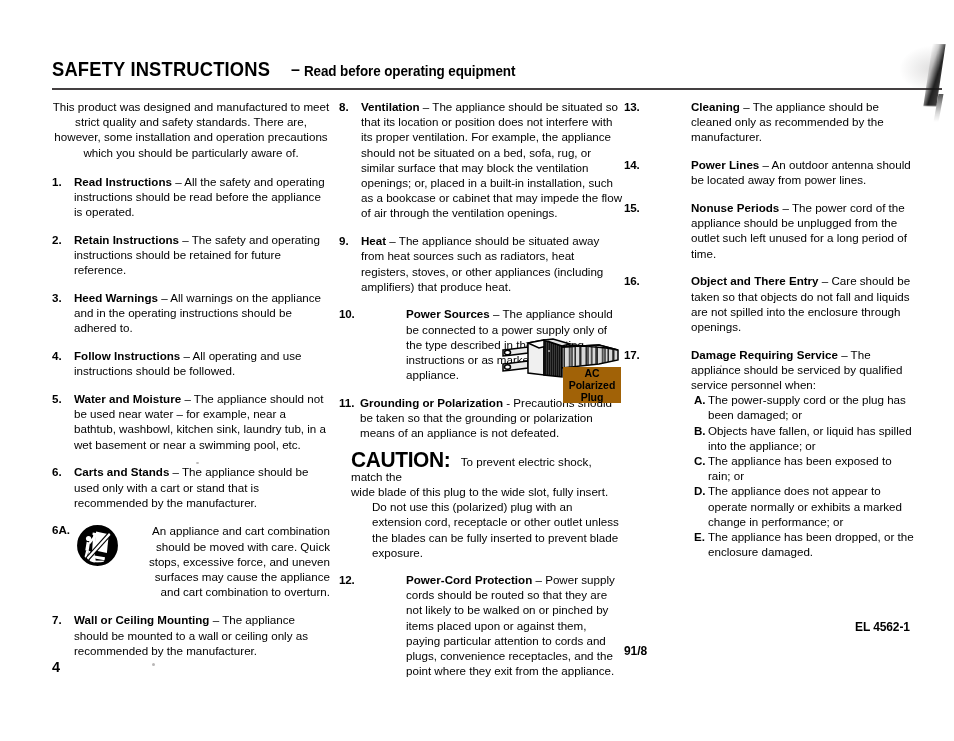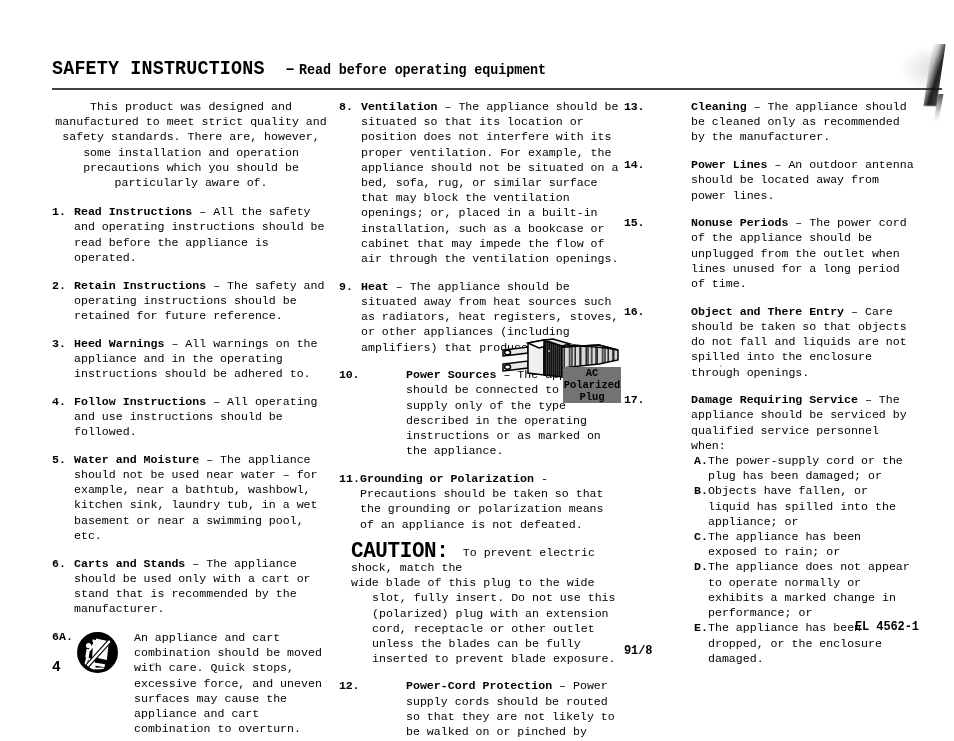--- a/index.html
+++ b/index.html
@@ -23,7 +23,6 @@
     width: 954px;
     height: 741px;
     background: #fff;
-    font-family: Liberation Mono, monospace;
   }
 
   

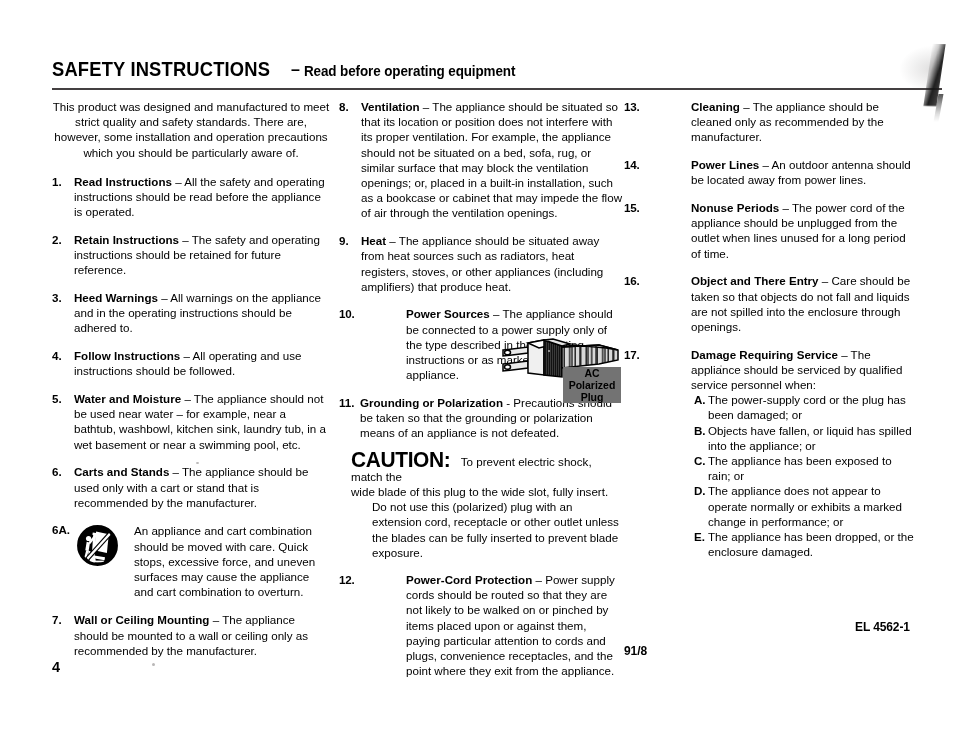--- a/index.html
+++ b/index.html
@@ -462,7 +462,7 @@
 
       <div class="item two-digit">
         <div class="item-num">15.</div>
-        <div class="item-body"><span class="item-title">Nonuse Periods</span><span> – The power cord of the appliance should be unplugged from the outlet when lines unused for a long period of time.</span></div>
+        <div class="item-body"><span class="item-title">Nonuse Periods</span><span> – The power cord of the appliance should be unplugged from the outlet such left unused for a long period of time.</span></div>
       </div>
 
       <div class="item two-digit">

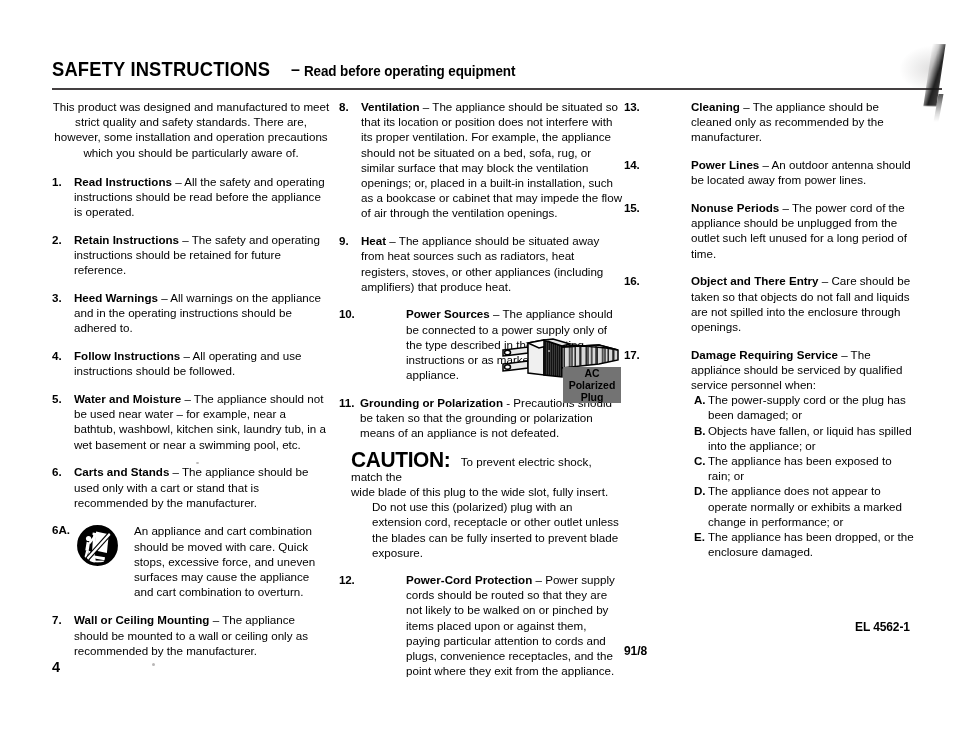--- a/index.html
+++ b/index.html
@@ -185,7 +185,7 @@
     font-size: 10.5px;
     font-weight: bold;
     line-height: 12px;
-    background: #737373;
+    background: #a16207;
   }
 
   

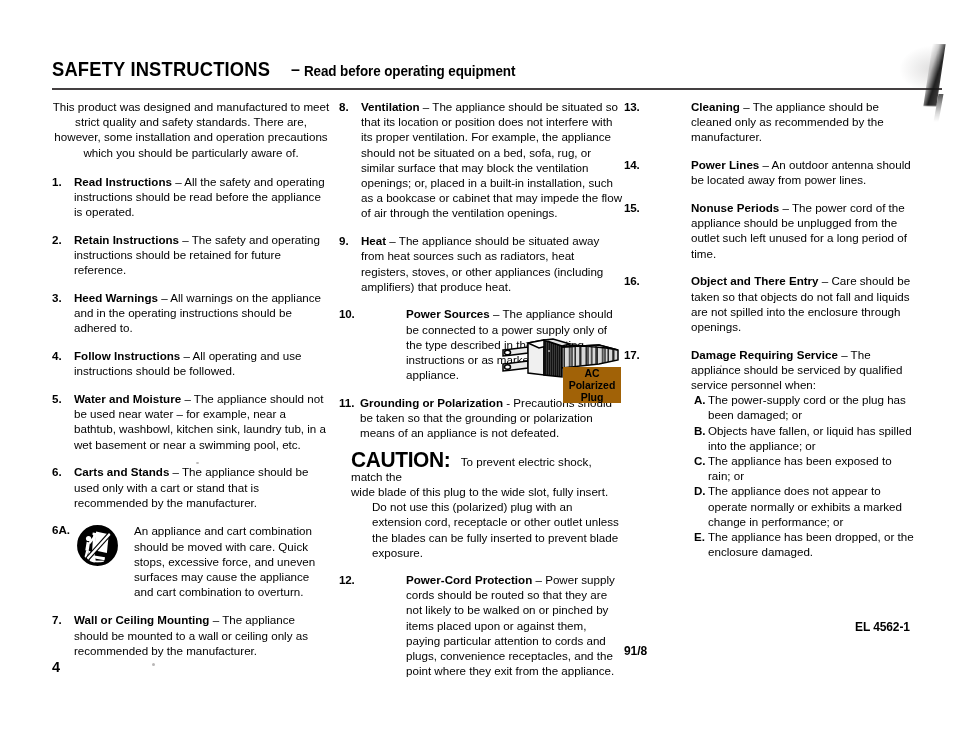--- a/index.html
+++ b/index.html
@@ -160,7 +160,7 @@
     height: 47px;
     display: block;
   }
-  .item-6a .item-body { padding-top: 1px; }
+  .item-6a .item-body { padding-top: 1px; text-align: right; }
 
   
   .item-11 {

